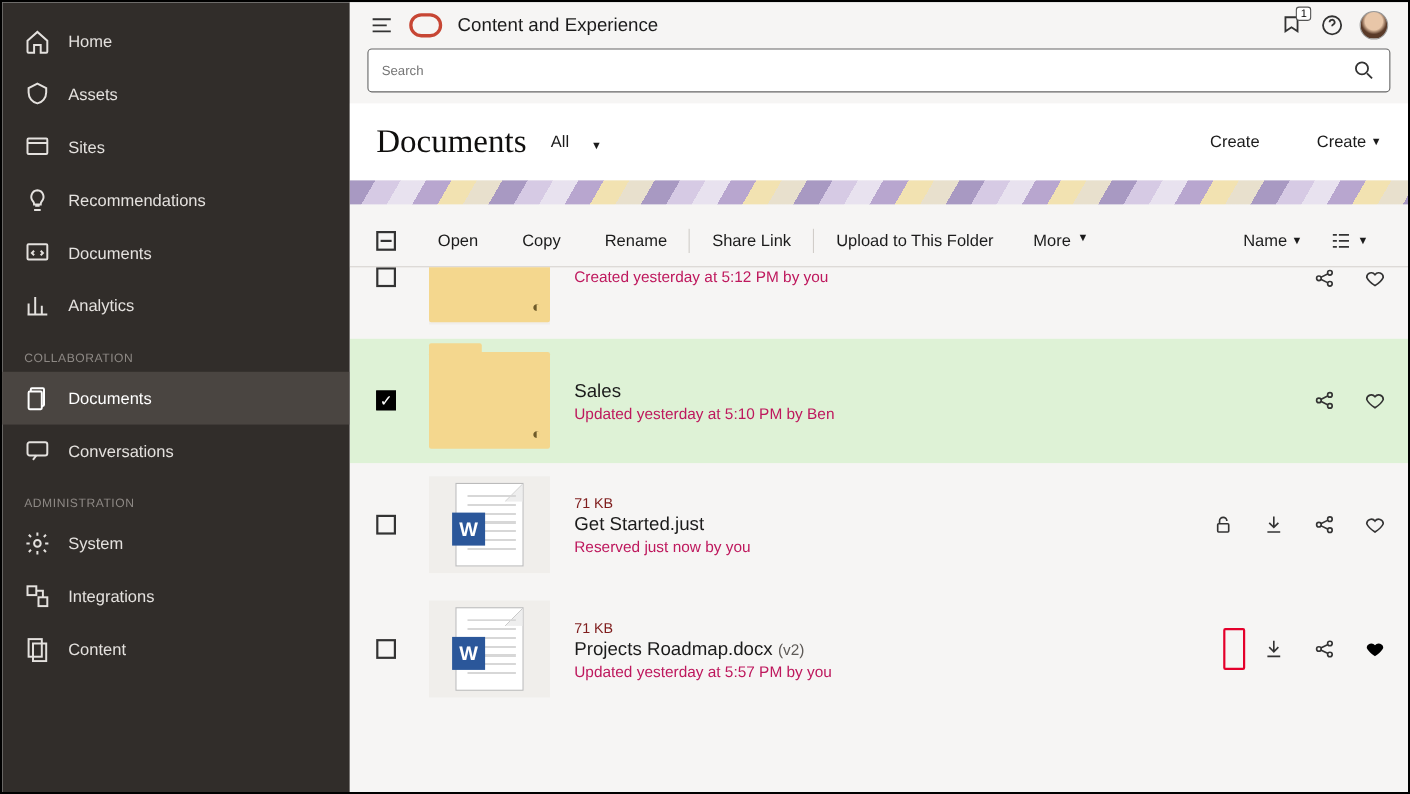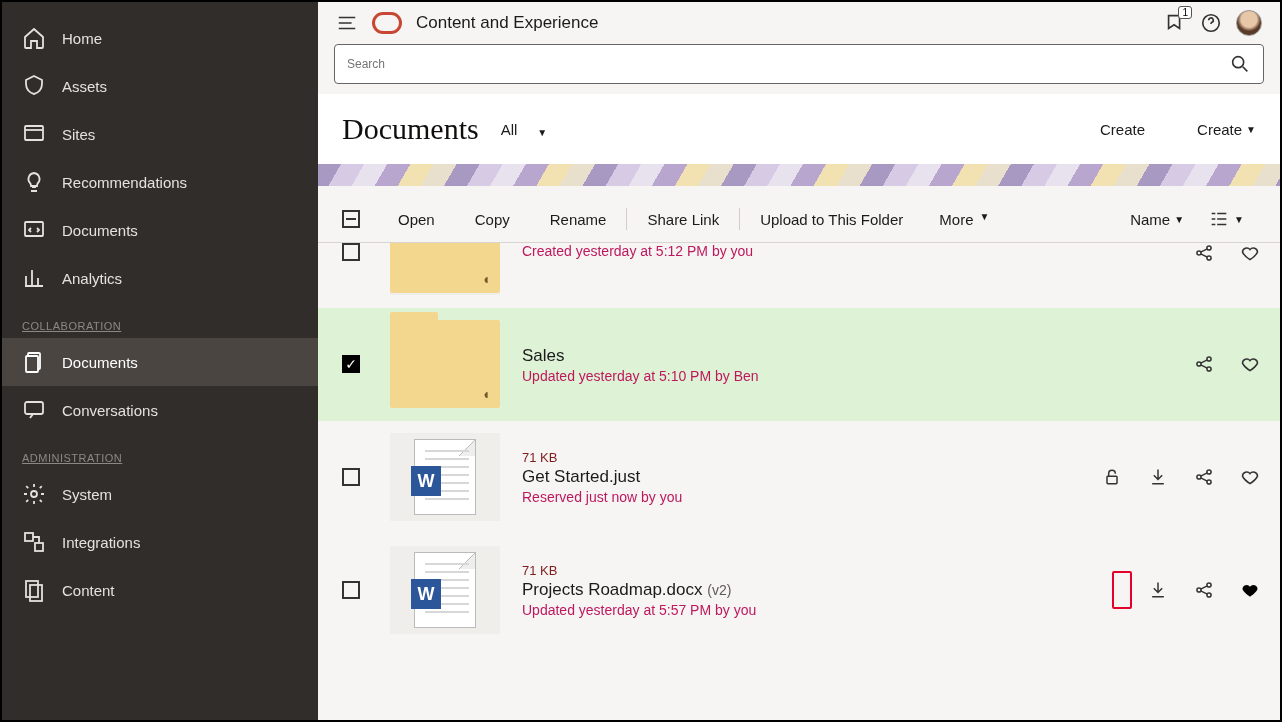--- a/index.html
+++ b/index.html
@@ -8,7 +8,7 @@
 .sidebar-item { display: flex; align-items: center; padding: 12px 20px; cursor: pointer; font-size: 15px; color: #e4e1de; }
 .sidebar-item.active { background: #4a4541; color: #fff; font-weight: 500; }
 .sidebar-item .icon { width: 24px; height: 24px; margin-right: 16px; display: inline-flex; align-items: center; justify-content: center; }
-.sidebar-section { padding: 18px 20px 6px; font-size: 11px; letter-spacing: .5px; color: #8d8884; text-decoration: underline; }
+.sidebar-section { padding: 18px 20px 6px; font-size: 11px; letter-spacing: .5px; color: #8d8884; }
 
 .main { flex: 1; display: flex; flex-direction: column; background: #f6f5f4; overflow: hidden; }
 .topbar { display: flex; align-items: center; padding: 8px 18px; gap: 14px; }

